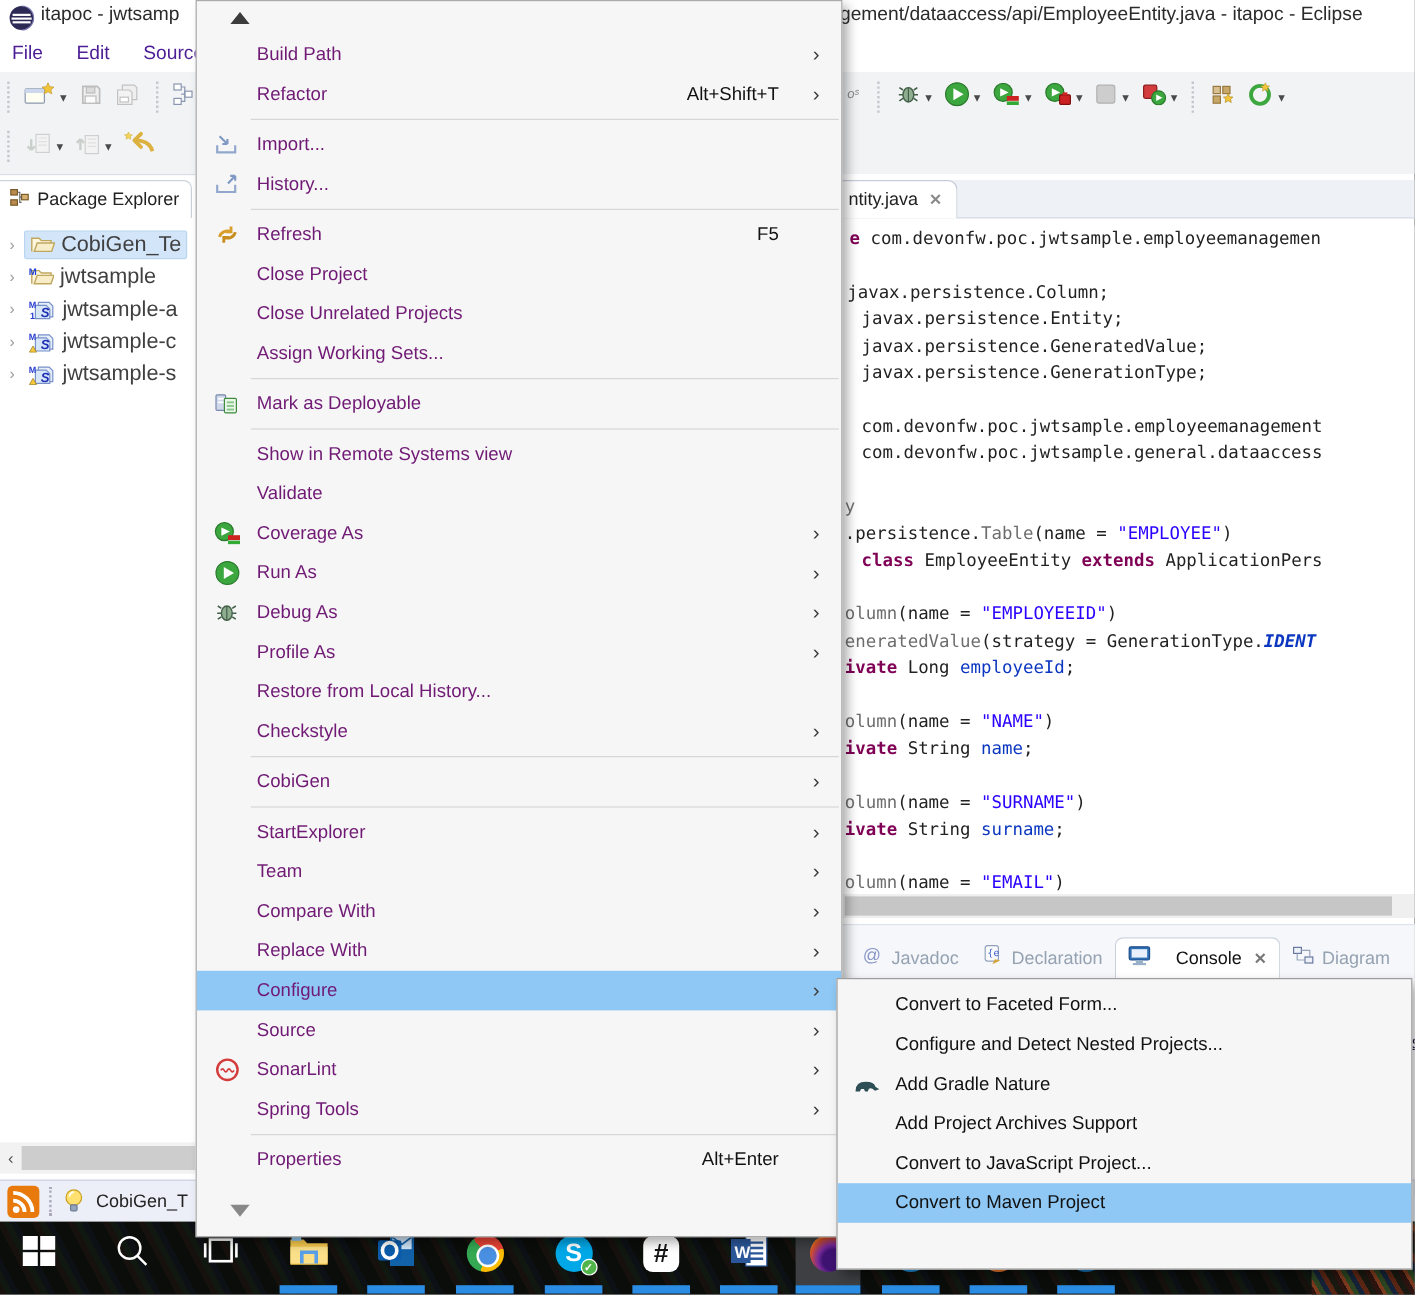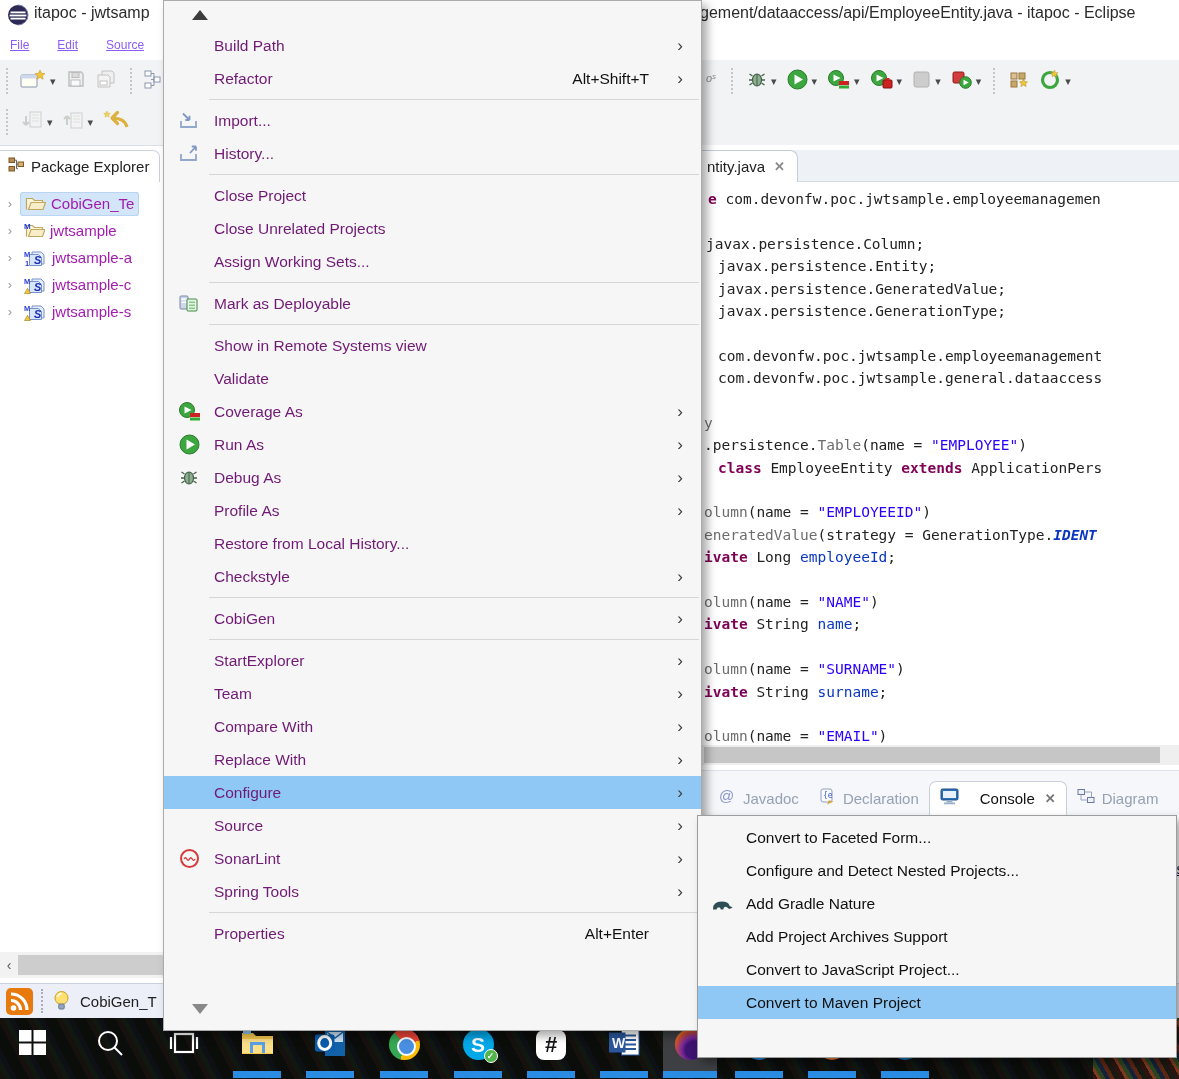--- a/index.html
+++ b/index.html
@@ -16,7 +16,7 @@
   
   .menubar { position:absolute; left:0; top:30px; width:1179px; height:30px; background:#fff;
              display:flex; align-items:center; padding-left:10px; }
-  .mb-item { font-size:12px; color:#8b5cf6; padding:3px 14px 3px 0; margin-right:14px;text-decoration:underline; }
+  .mb-item { font-size:16px; color:#4c1d95; padding:3px 14px 3px 0; margin-right:14px; }
 
   
   .toolbar { position:absolute; left:0; top:60px; width:1179px; height:85px; background:#f2f3f5; }

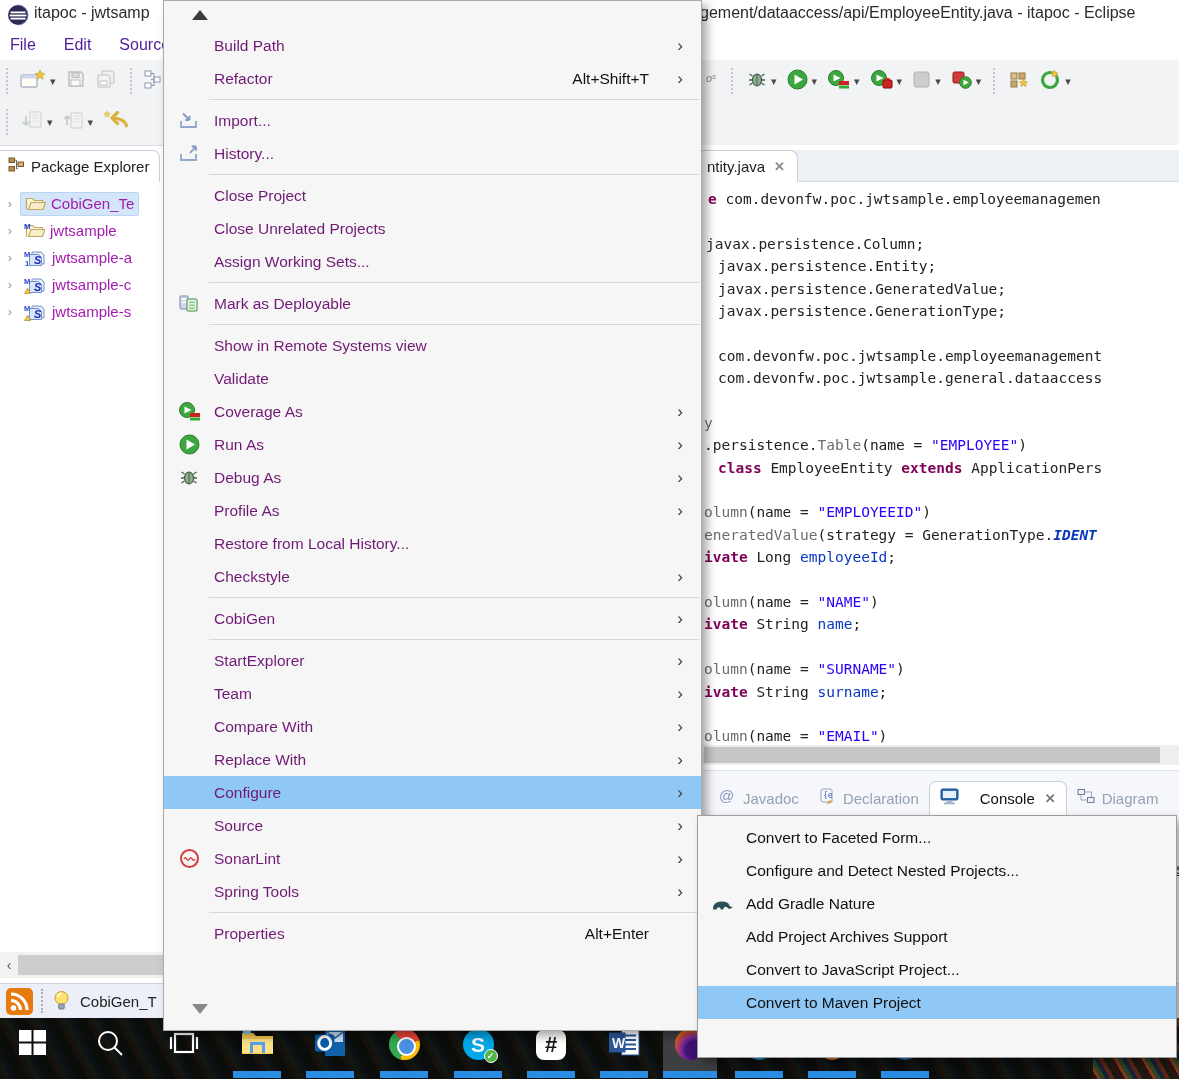--- a/index.html
+++ b/index.html
@@ -41,7 +41,7 @@
   .tr-body { display:flex; align-items:center; height:24px; padding:0 4px; border-radius:2px; }
   .tree-row.sel .tr-body { background:#d3e5f8; border:1px solid #b9d5f0; }
   .tr-icon { margin-right:5px; display:flex; }
-  .tr-label { font-size:15px; color:#a21caf; }
+  .tr-label { font-size:18px; color:#404040; }
   .pkg-hscroll { position:absolute; left:0; top:806px; width:163px; height:26px; background:#f2f2f2;
                  display:flex; align-items:center; }
   .hs-arrow { width:18px; text-align:center; color:#555; font-size:14px; }

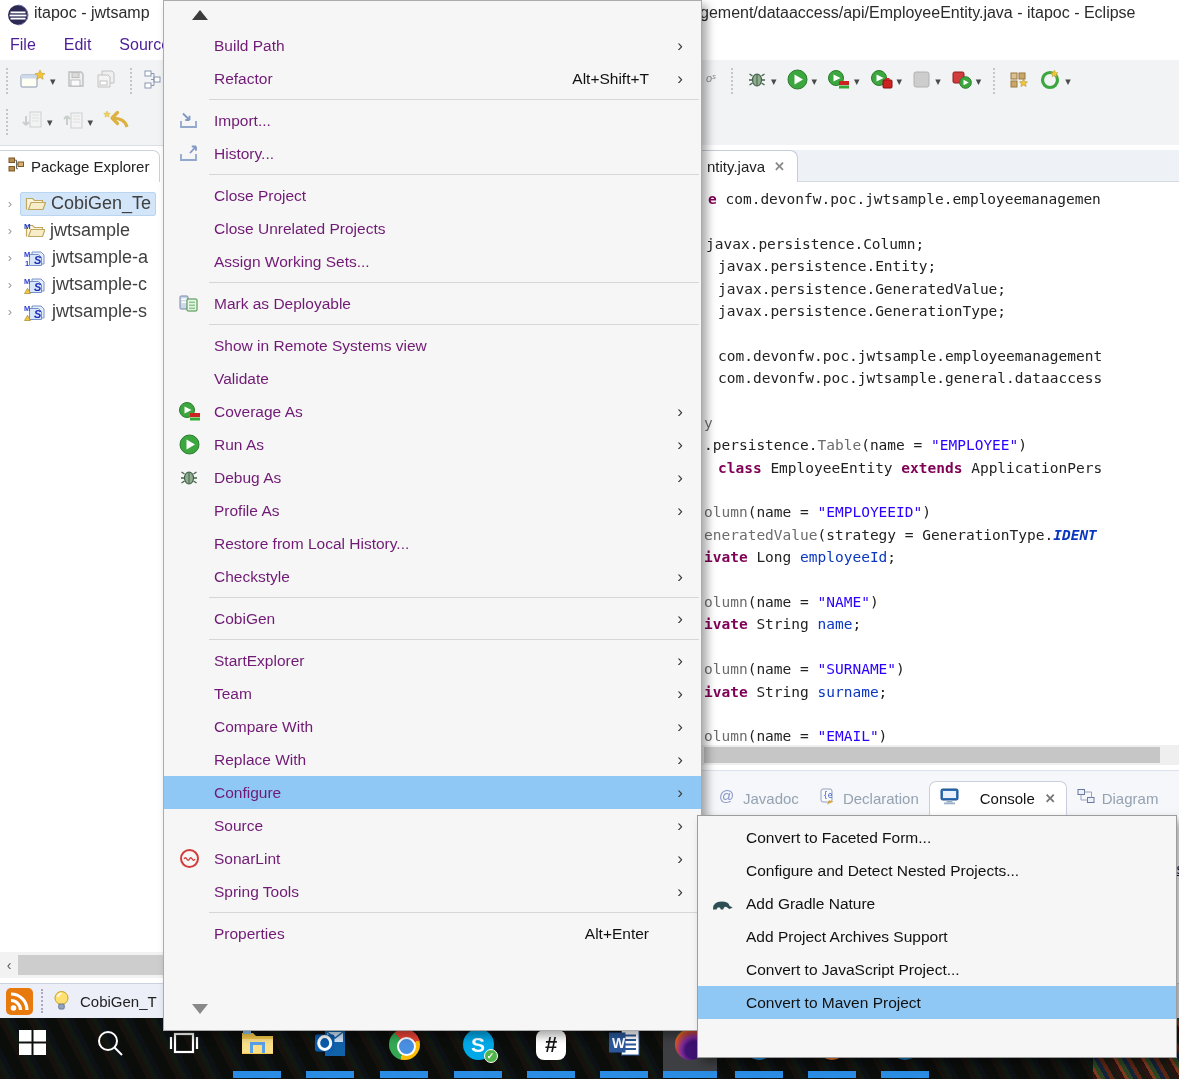--- a/index.html
+++ b/index.html
@@ -612,6 +612,18 @@
         </div>
         <div class="menu-sep"></div>
         <div class="menu-item">
+          <span class="mi-icon">
+            <svg width="21" height="19">
+              <path d="M4 11.5a6.5 5.5 0 0 1 9.5-4.3" fill="none" stroke="#d99f2b" stroke-width="2.4"></path>
+              <path d="M13.5 2.8v4.4h-4.2" fill="none" stroke="#d99f2b" stroke-width="2.4"></path>
+              <path d="M17 7.5a6.5 5.5 0 0 1-9.5 4.3" fill="none" stroke="#c78e1e" stroke-width="2.4"></path>
+              <path d="M7.5 16.2v-4.4h4.2" fill="none" stroke="#c78e1e" stroke-width="2.4"></path>
+            </svg>
+          </span>
+          <span class="mi-label">Refresh</span>
+          <span class="mi-accel">F5</span>
+        </div>
+        <div class="menu-item">
           <span class="mi-icon"></span>
           <span class="mi-label">Close Project</span>
         </div>

